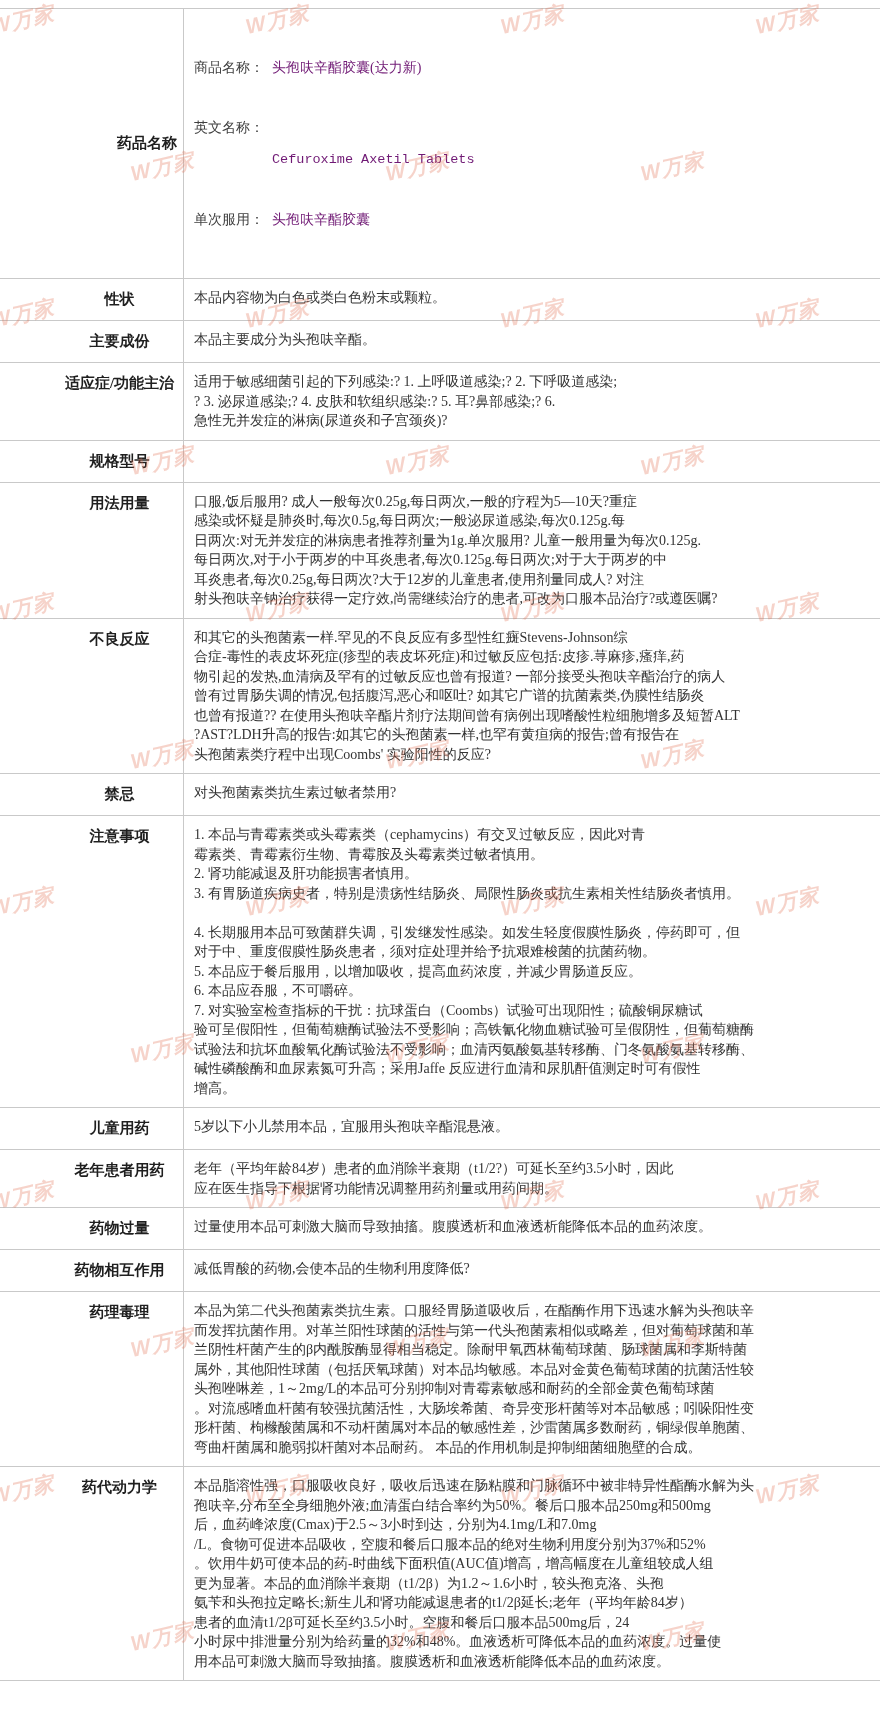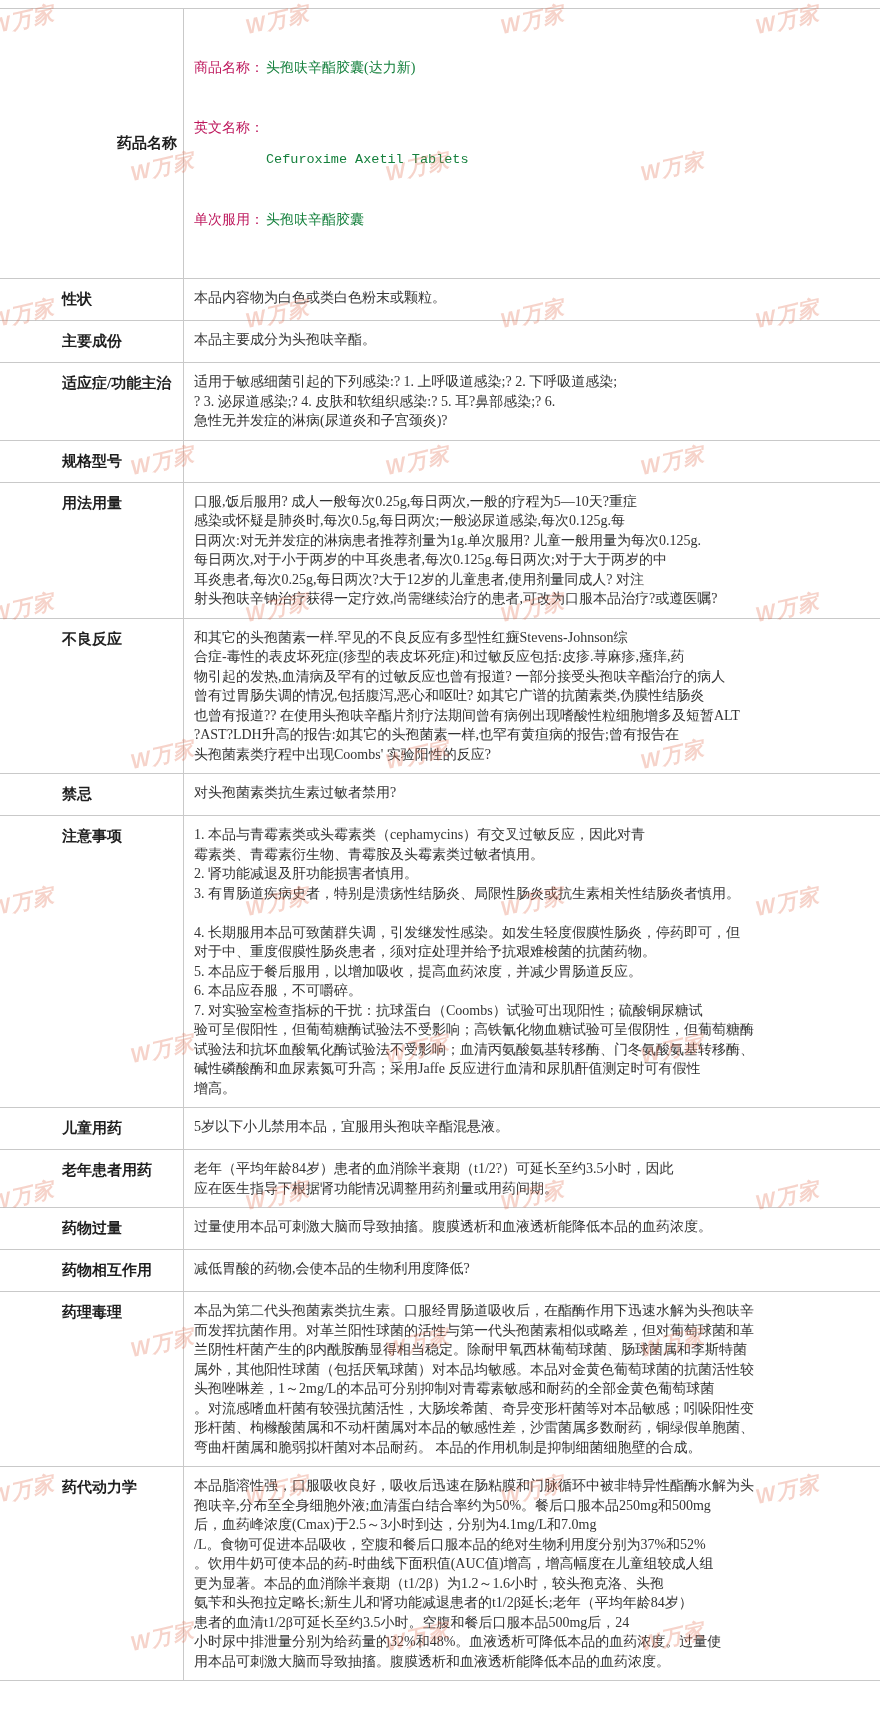--- a/index.html
+++ b/index.html
@@ -18,7 +18,7 @@
       font-size:14px;line-height:19.5px;color:#333;white-space:pre-wrap;word-break:break-all;}
   .name-row .cell-label{display:flex;align-items:center;justify-content:flex-end;}
   .field{display:flex;font-size:14px;line-height:21px;}
-  .field-key{color:#be185d;margin-right:2px;white-space:nowrap;}
+  .field-key{color:#404040;margin-right:8px;white-space:nowrap;}
   .field-value{color:#15803d;}
   .mono{font-family:"Liberation Mono","DejaVu Sans Mono",monospace;font-size:13.5px;margin-top:32px;}
 </style>

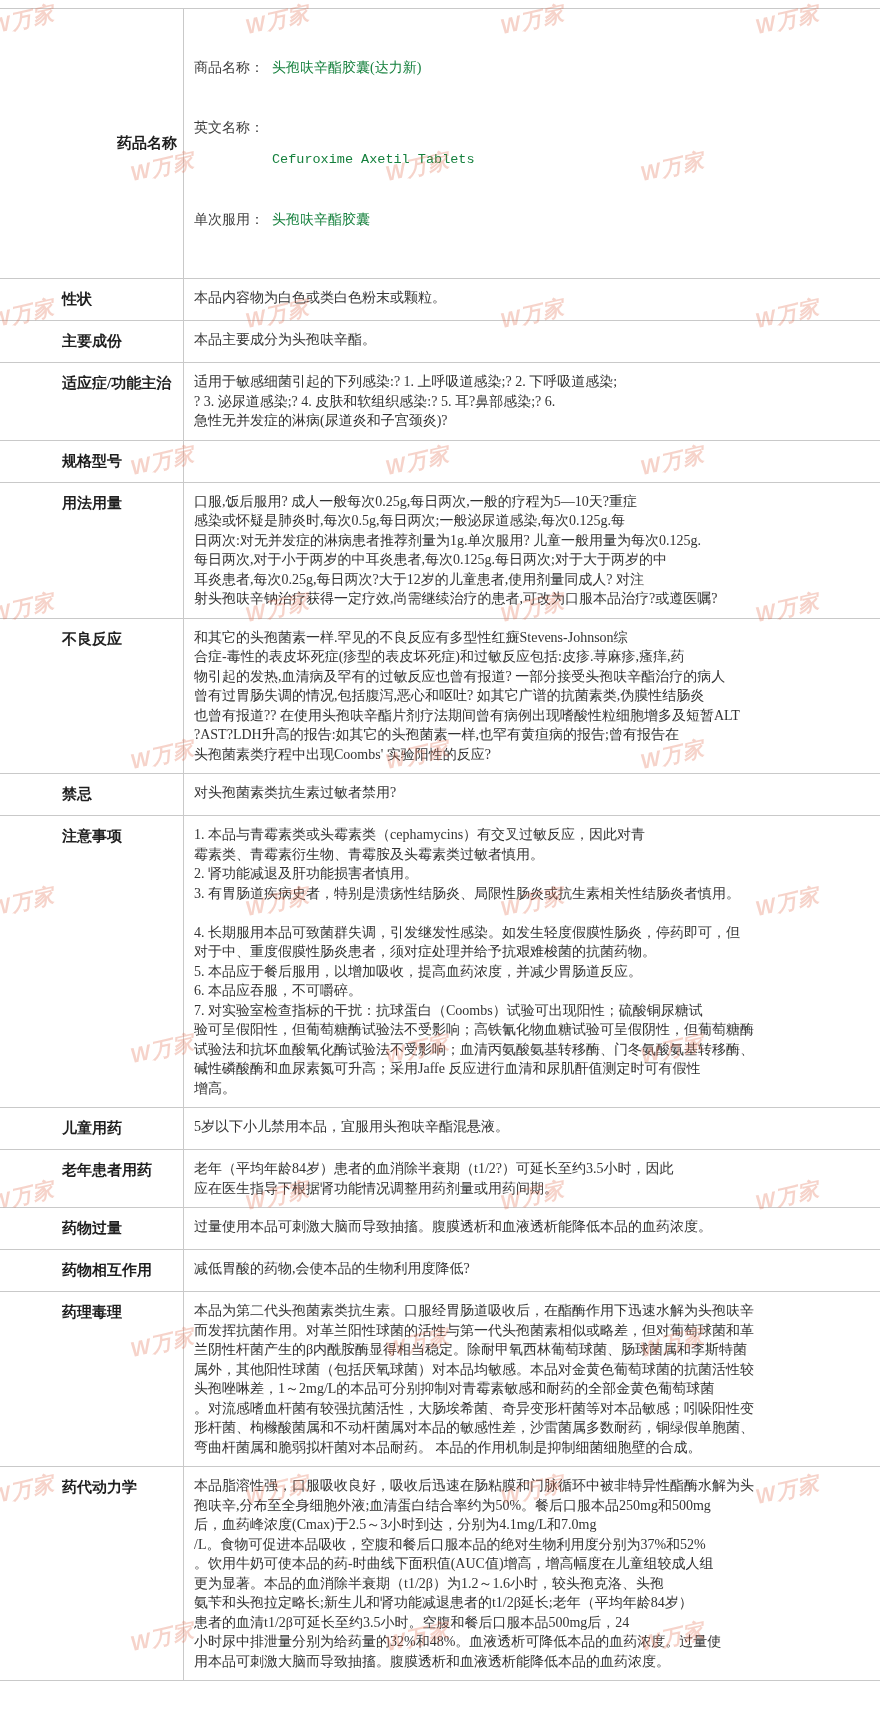--- a/index.html
+++ b/index.html
@@ -19,7 +19,7 @@
   .name-row .cell-label{display:flex;align-items:center;justify-content:flex-end;}
   .field{display:flex;font-size:14px;line-height:21px;}
   .field-key{color:#404040;margin-right:8px;white-space:nowrap;}
-  .field-value{color:#15803d;}
+  .field-value{color:#701a75;}
   .mono{font-family:"Liberation Mono","DejaVu Sans Mono",monospace;font-size:13.5px;margin-top:32px;}
 </style>
 </head>

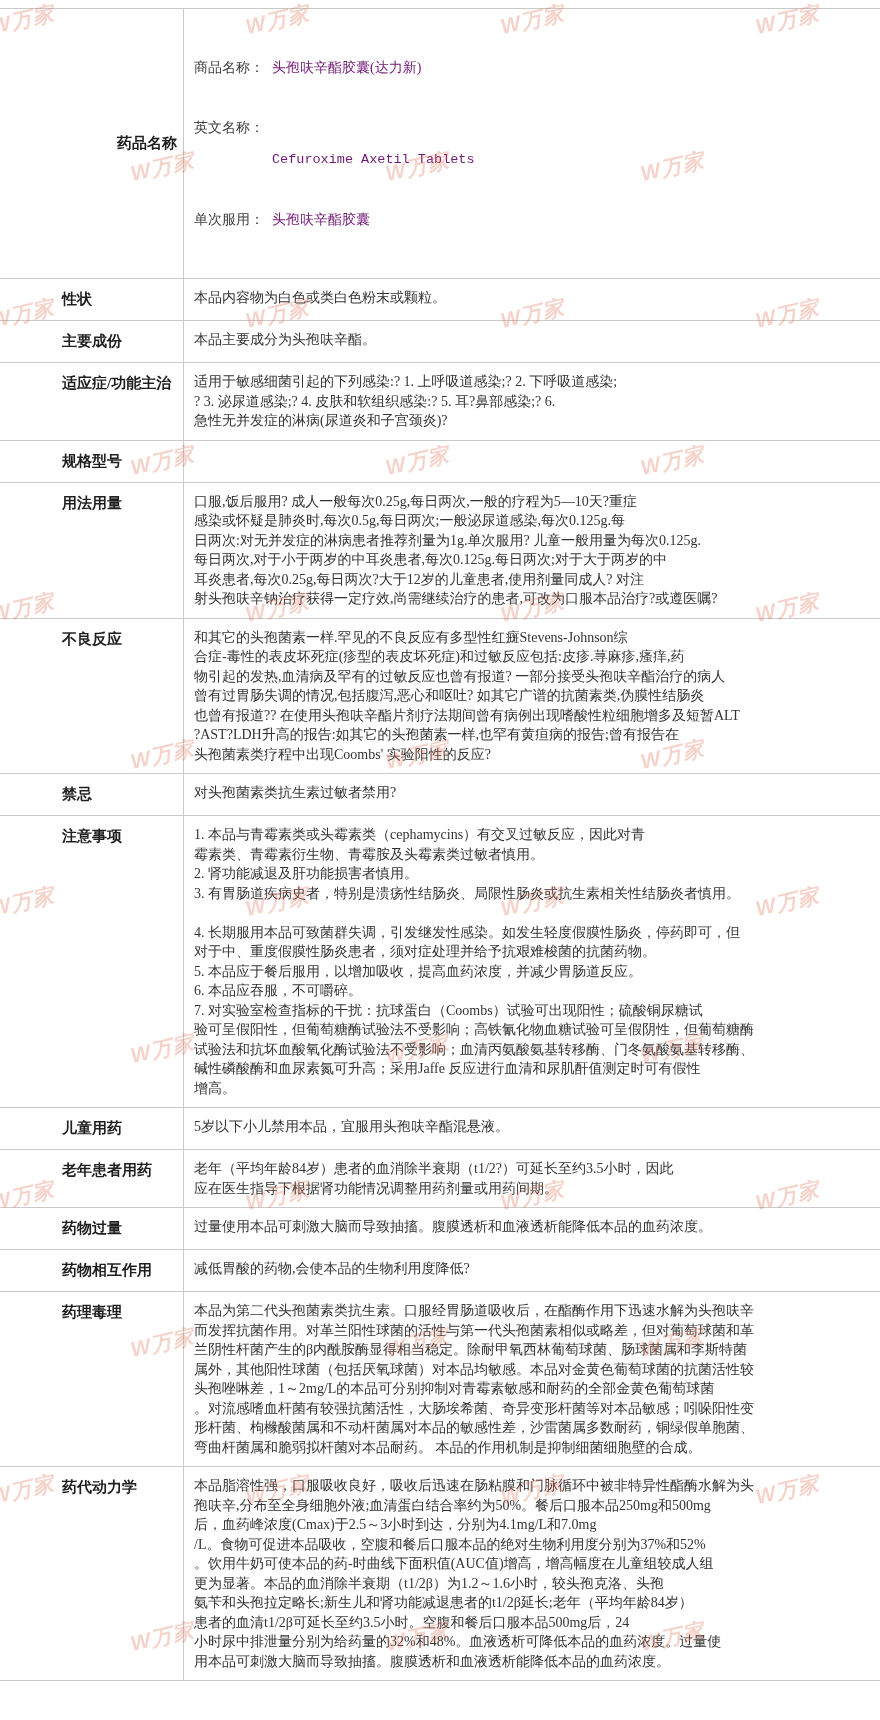--- a/index.html
+++ b/index.html
@@ -12,7 +12,7 @@
   .doc-table{position:absolute;left:0;top:8px;width:880px;z-index:1;border-bottom:1px solid #c9c9c9;}
   .row{display:flex;border-top:1px solid #c9c9c9;background:#fff;}
   .cell-label{width:184px;min-width:184px;box-sizing:border-box;
-      padding:10px 6px 10px 62px;text-align:left;font-weight:bold;font-size:15px;
+      padding:10px 6px 10px 62px;text-align:center;font-weight:bold;font-size:15px;
       color:#1f1f1f;border-right:1px solid #c9c9c9;line-height:21px;}
   .cell-content{flex:1;box-sizing:border-box;padding:9px 14px 9px 10px;
       font-size:14px;line-height:19.5px;color:#333;white-space:pre-wrap;word-break:break-all;}

